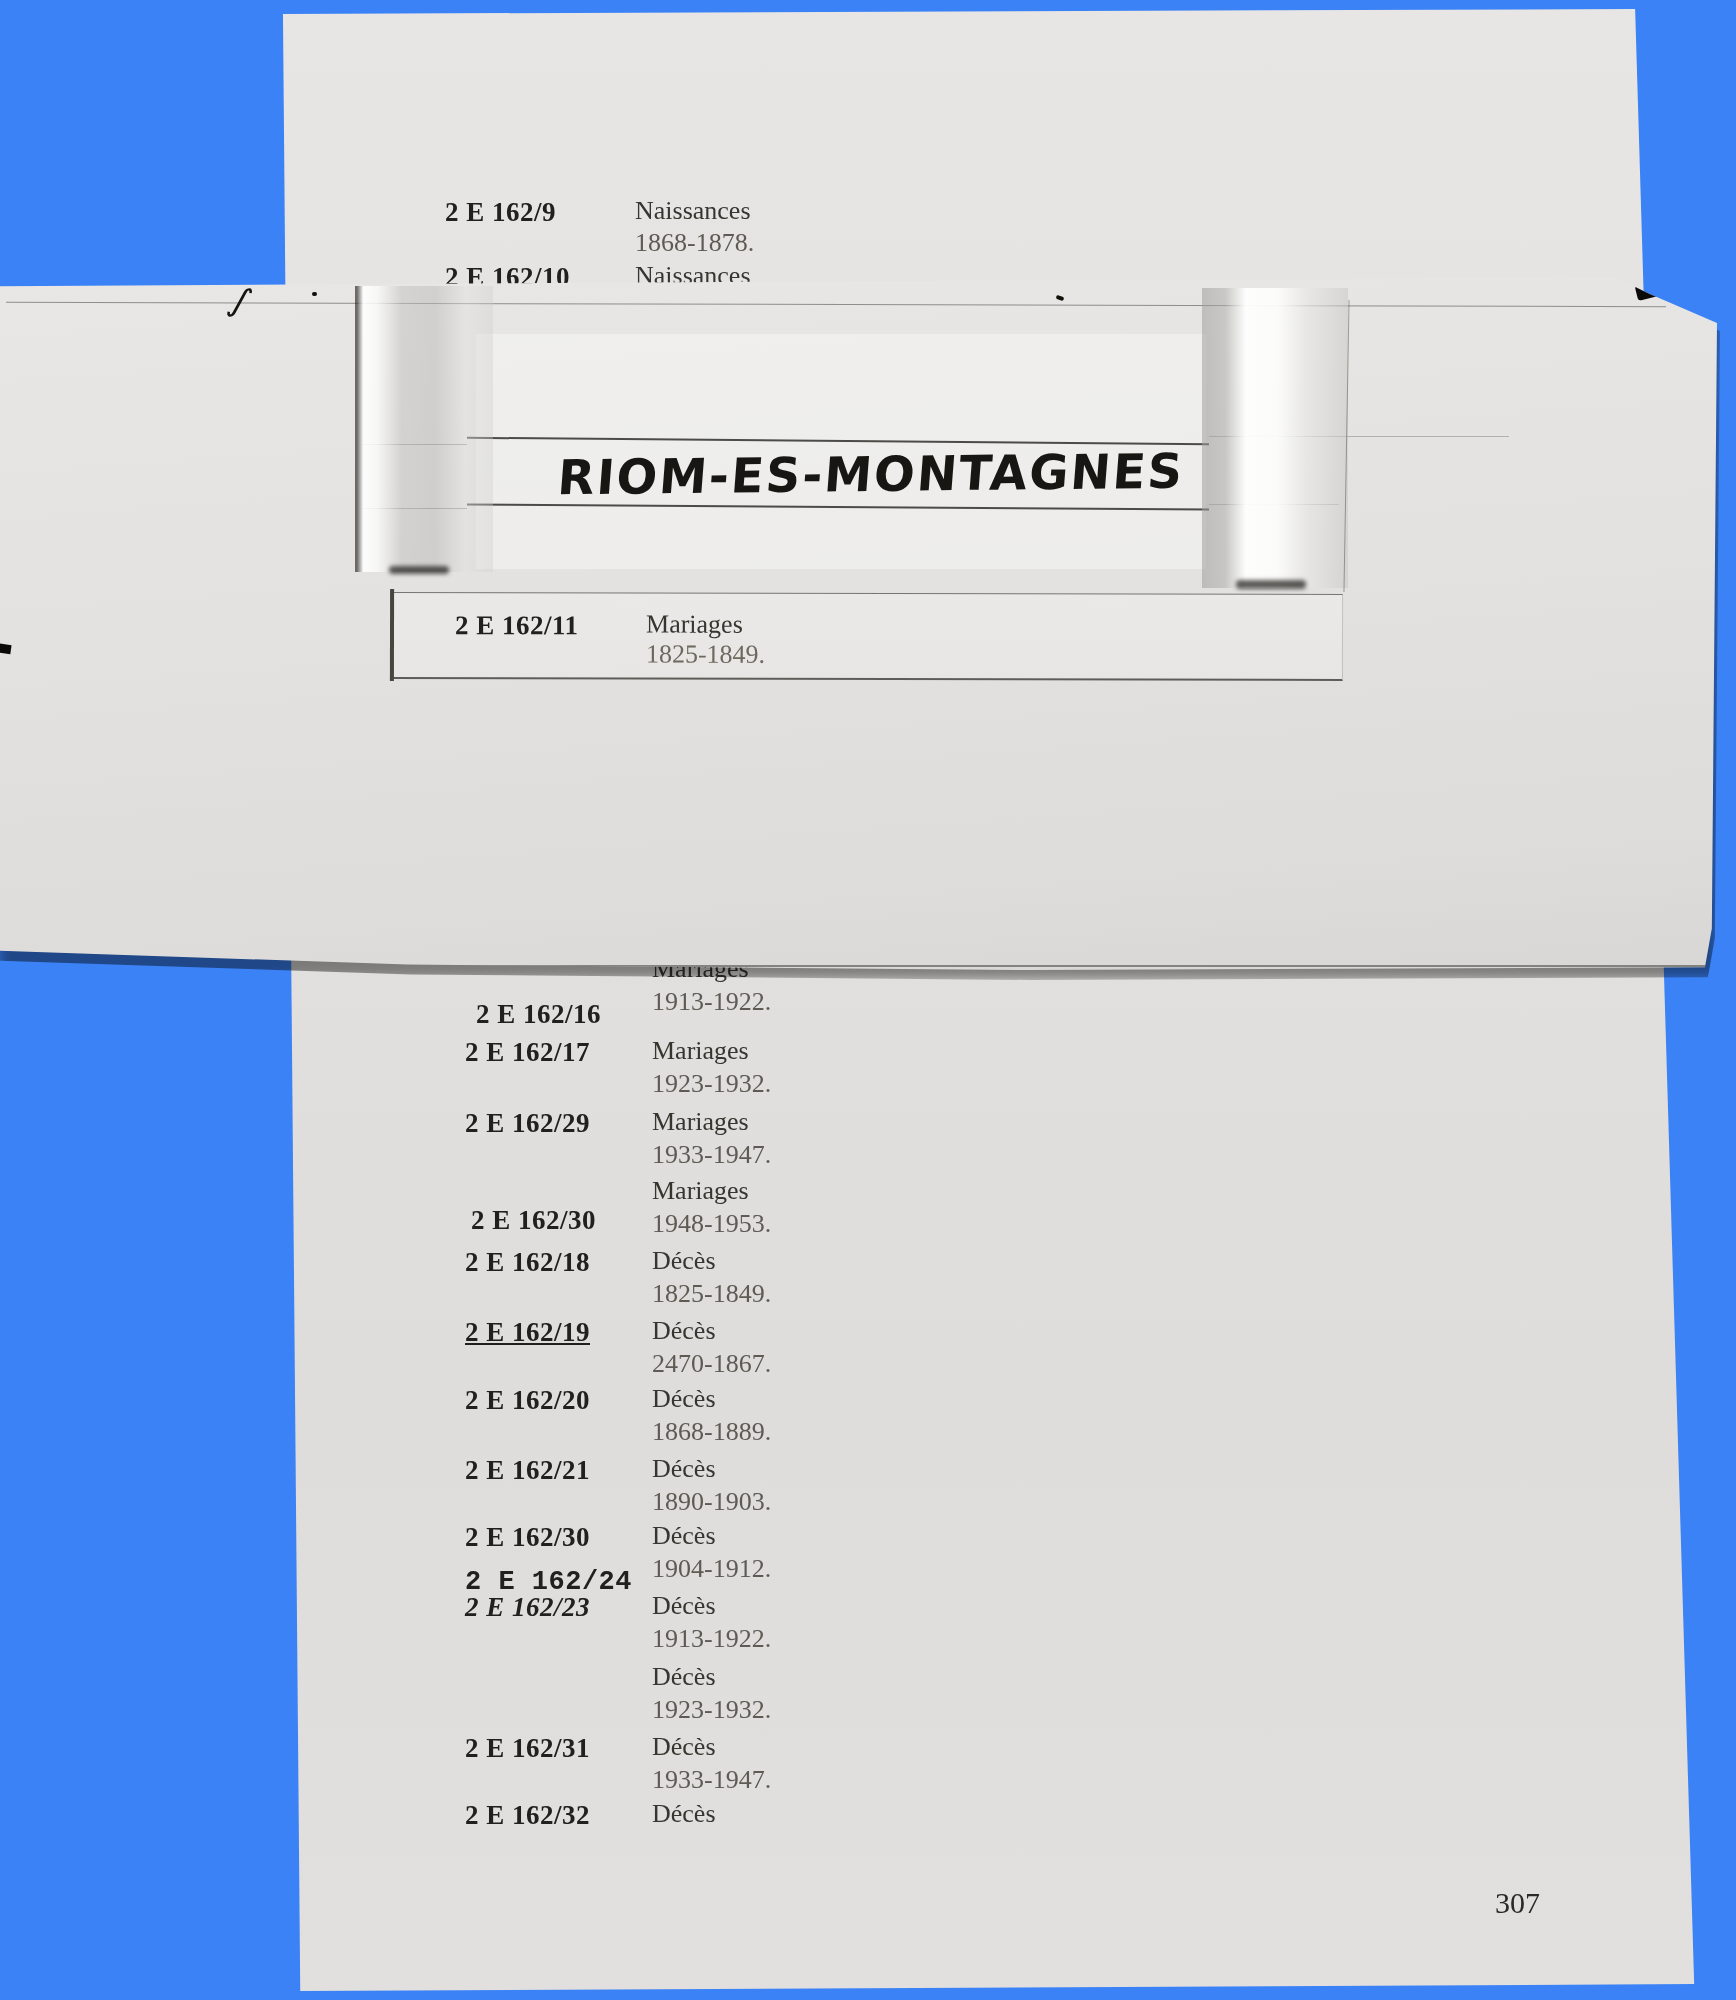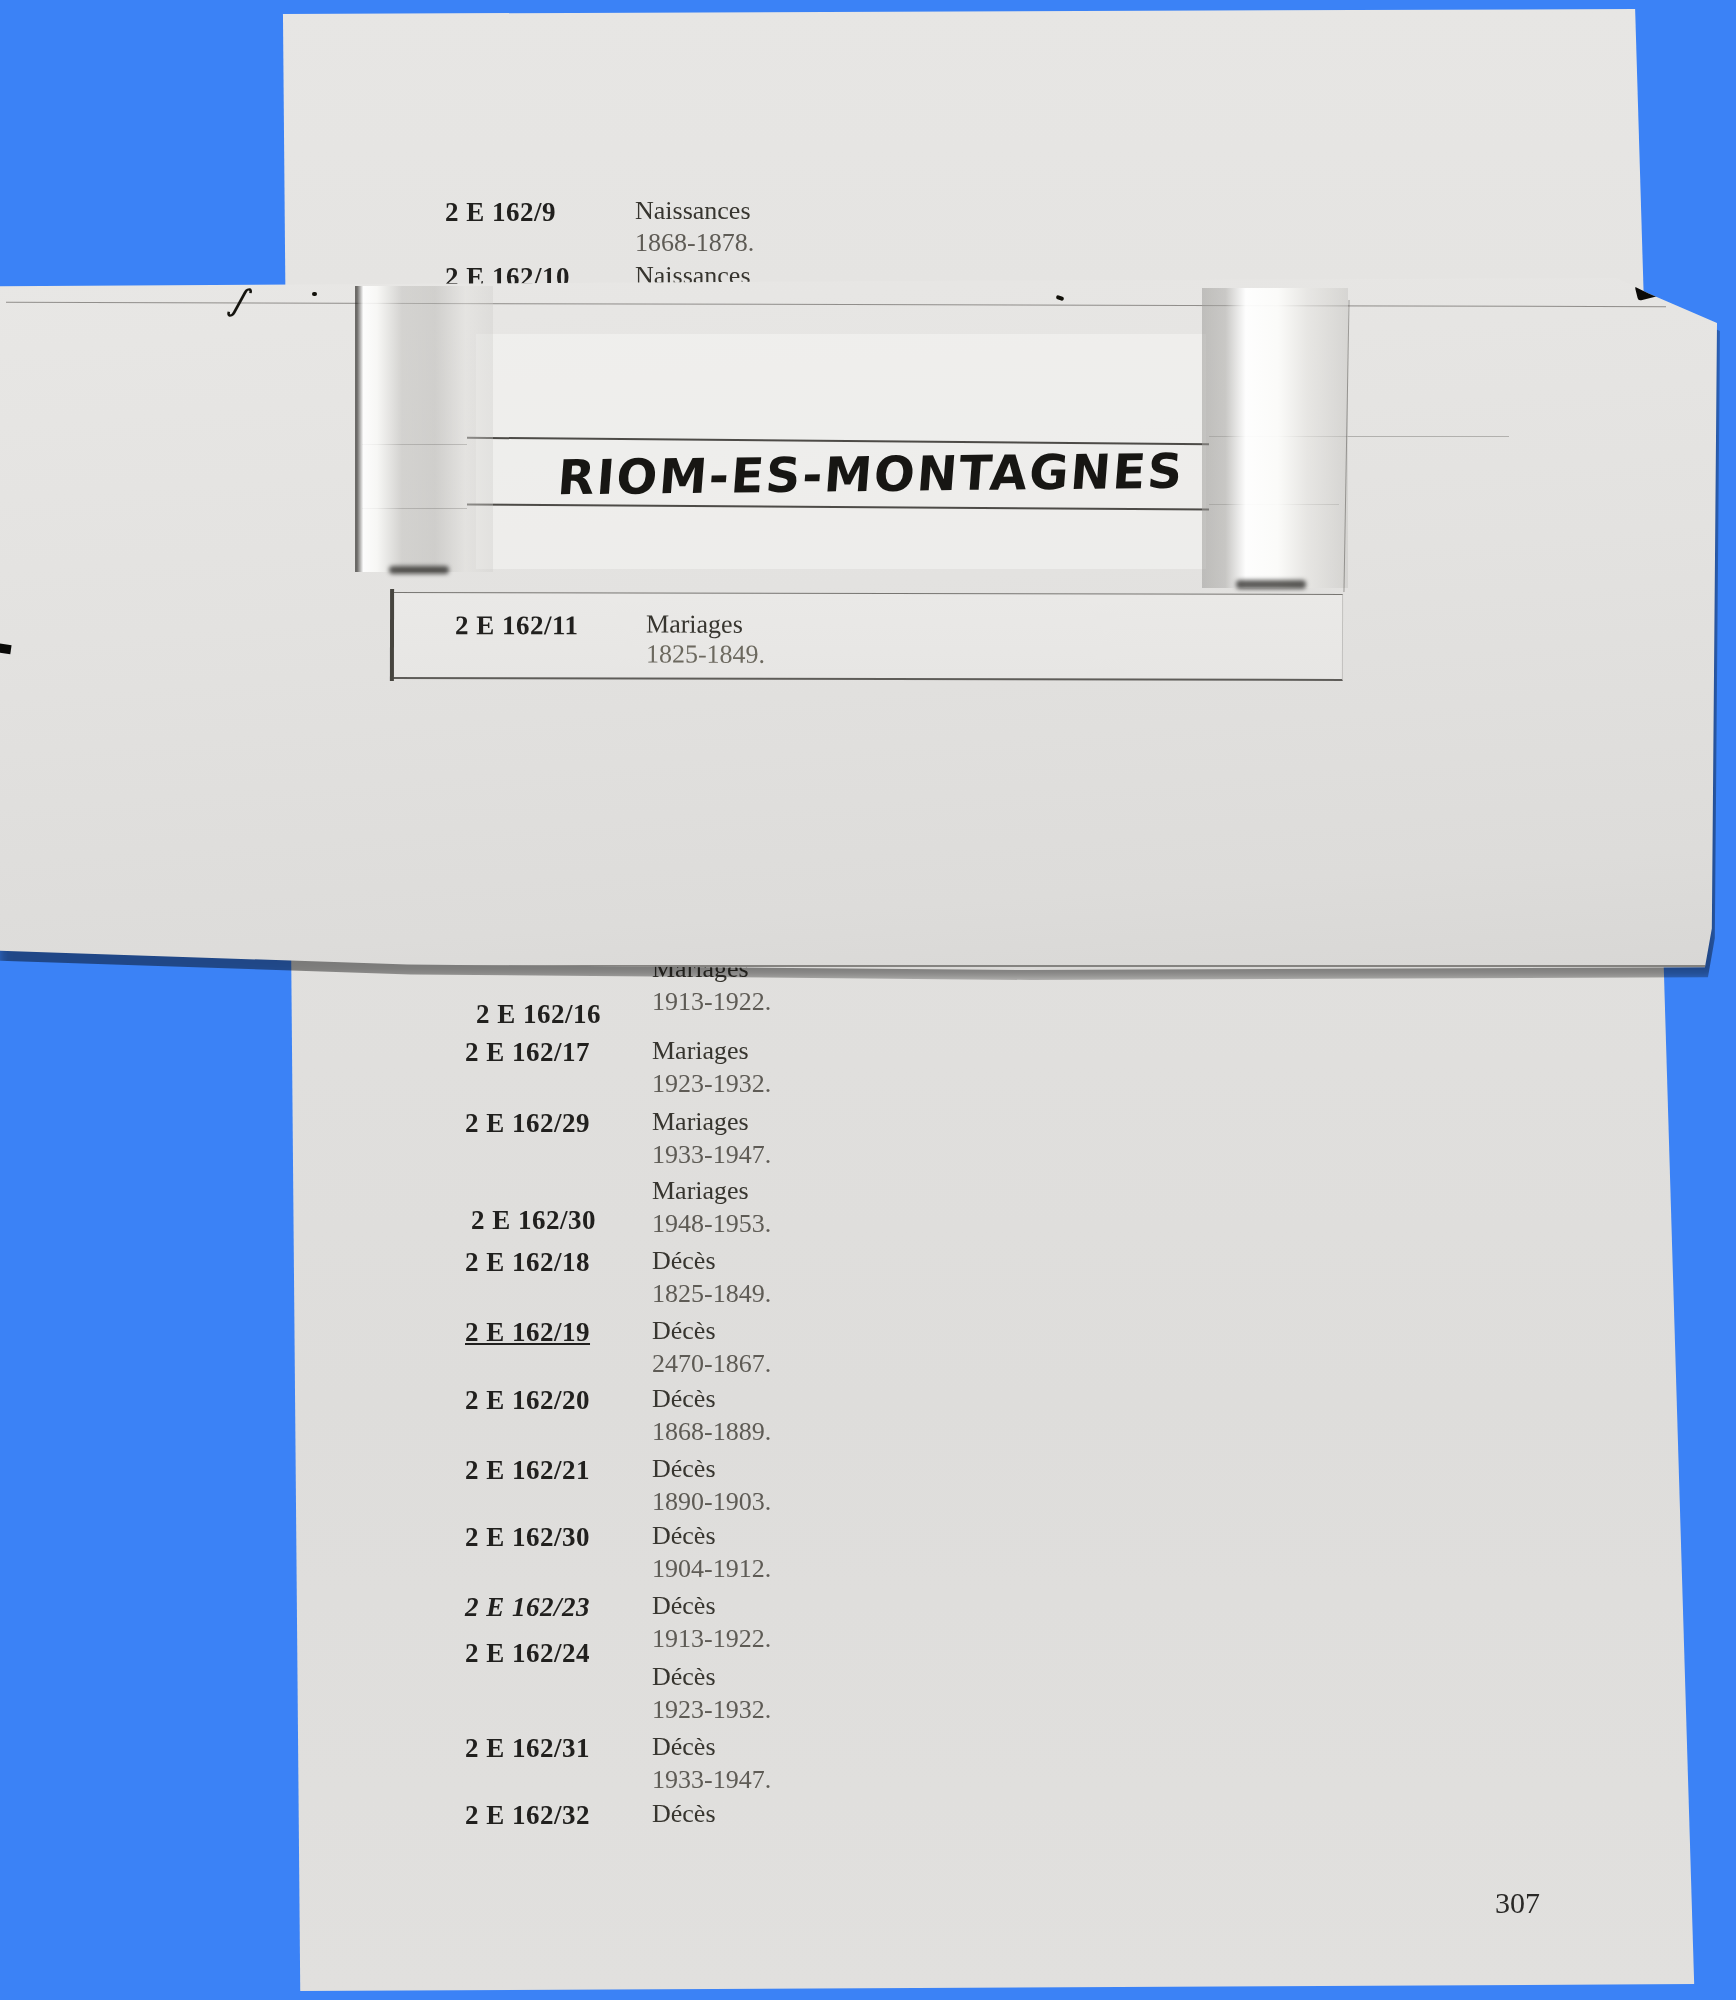--- a/index.html
+++ b/index.html
@@ -135,7 +135,7 @@
         <div class="entry-ref" style="left: 195px; top: 1584px; font-style: italic;">2 E 162/23</div>
         <div class="entry-label" style="left: 382px; top: 1583px;">Décès</div>
         <div class="entry-dates" style="left: 382px; top: 1616px;">1913-1922.</div>
-        <div class="entry-ref" style="left: 195px; top: 1630px;">2 E 162/24</div>
+        <div class="entry-ref" style="left: 195px; top: 1559px; font-family: Liberation Mono, monospace;">2 E 162/24</div>
         <div class="entry-label" style="left: 382px; top: 1654px;">Décès</div>
         <div class="entry-dates" style="left: 382px; top: 1687px;">1923-1932.</div>
         <div class="entry-ref" style="left: 195px; top: 1725px;">2 E 162/31</div>

